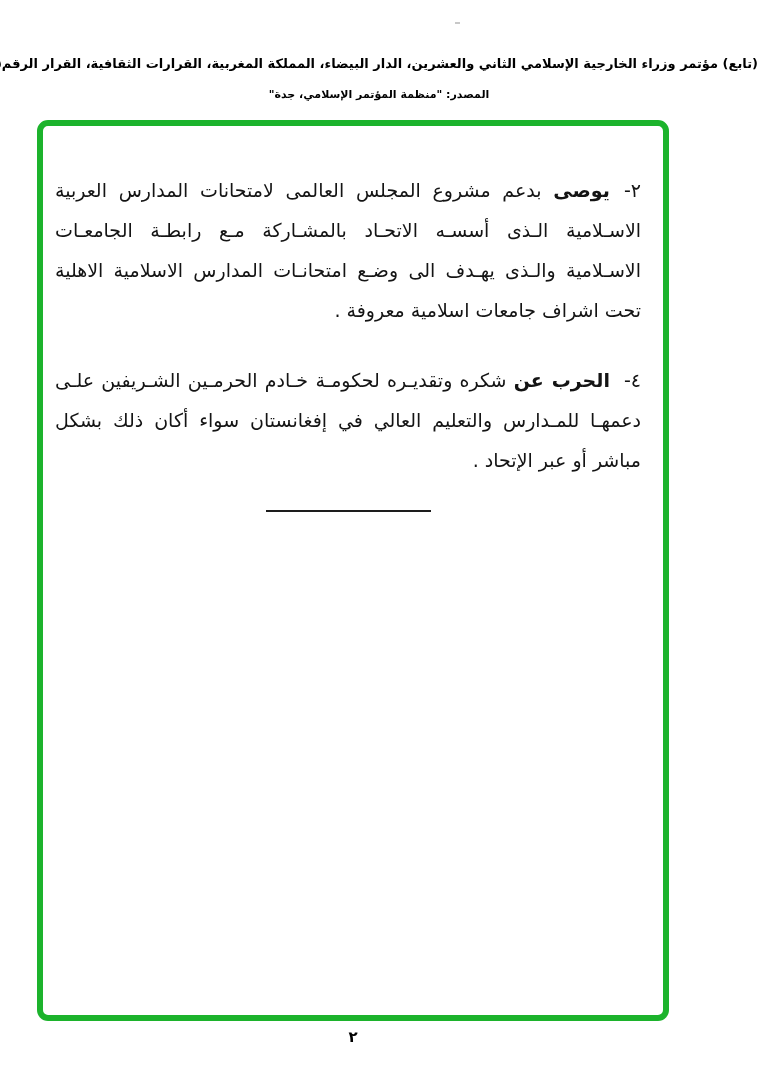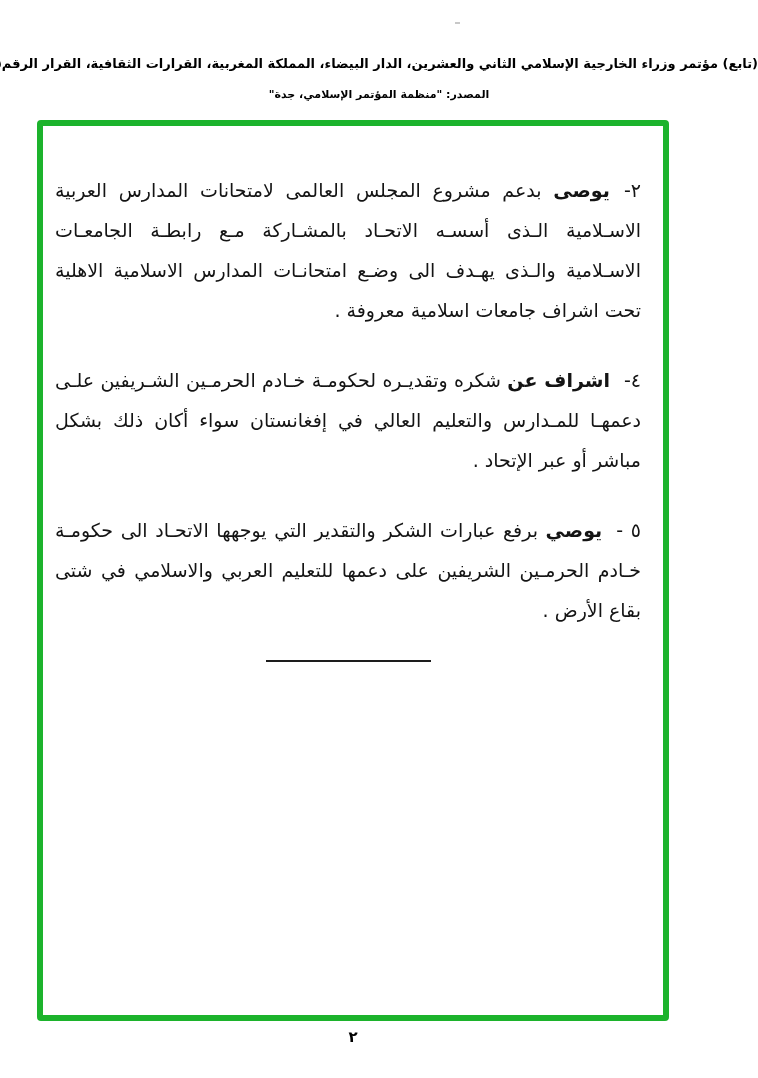--- a/index.html
+++ b/index.html
@@ -16,7 +16,7 @@
   .hdr-2{top:88px;font-size:11px;}
   .frame{
     position:absolute;left:37px;top:120px;width:632px;height:901px;
-    border:6px solid #1cb32c;border-radius:4px;box-sizing:border-box;
+    border:6px solid #1cb32c;border-radius:11px;box-sizing:border-box;
     background:#fff;
   }
   .content{

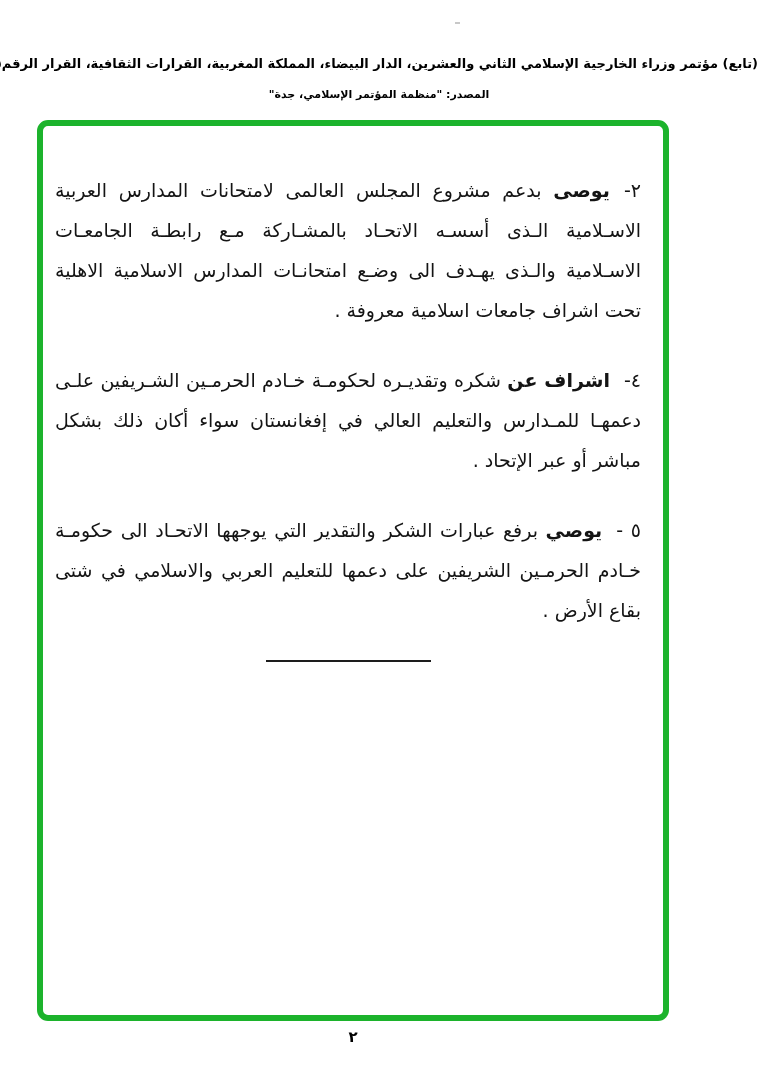--- a/index.html
+++ b/index.html
@@ -48,7 +48,7 @@
     <p class="item"><span class="marker">٢-</span><span class="lead">يوصى</span> <span>بدعم مشروع المجلس العالمى لامتحانات المدارس العربية الاسـلامية الـذى أسسـه الاتحـاد بالمشـاركة مـع رابطـة الجامعـات الاسـلامية والـذى يهـدف الى وضـع امتحانـات المدارس الاسلامية الاهلية تحت اشراف جامعات اسلامية معروفة .</span></p>
 
 
-    <p class="item"><span class="marker">٤-</span><span class="lead">اشراف عن</span> <span>شكره وتقديـره لحكومـة خـادم الحرمـين الشـريفين علـى دعمهـا للمـدارس والتعليم العالي في إفغانستان سواء أكان ذلك بشكل مباشر أو عبر الإتحاد .</span></p>
+    <p class="item"><span class="marker">٤-</span><span class="lead">الحرب عن</span> <span>شكره وتقديـره لحكومـة خـادم الحرمـين الشـريفين علـى دعمهـا للمـدارس والتعليم العالي في إفغانستان سواء أكان ذلك بشكل مباشر أو عبر الإتحاد .</span></p>
 
     <p class="item"><span class="marker">٥ -</span><span class="lead">يوصي</span> <span>برفع عبارات الشكر والتقدير التي يوجهها الاتحـاد الى حكومـة خـادم الحرمـين الشريفين على دعمها للتعليم العربي والاسلامي في شتى بقاع الأرض .</span></p>
 

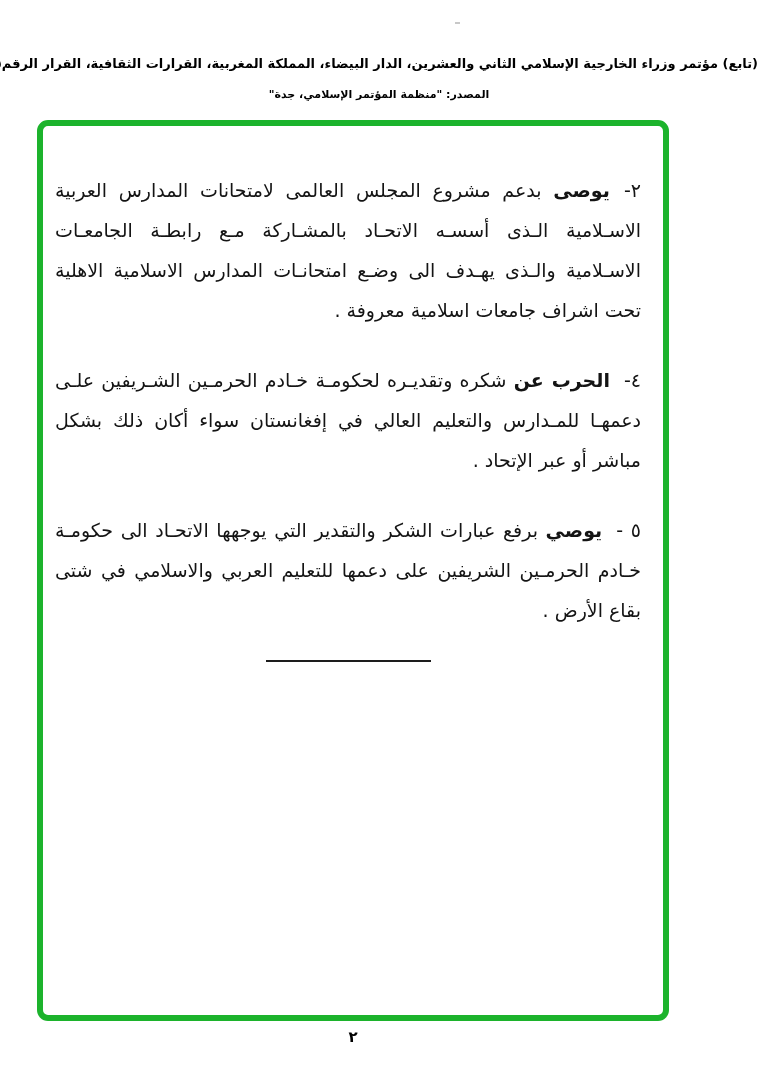--- a/index.html
+++ b/index.html
@@ -50,7 +50,6 @@
 
     <p class="item"><span class="marker">٤-</span><span class="lead">الحرب عن</span> <span>شكره وتقديـره لحكومـة خـادم الحرمـين الشـريفين علـى دعمهـا للمـدارس والتعليم العالي في إفغانستان سواء أكان ذلك بشكل مباشر أو عبر الإتحاد .</span></p>
 
-    <p class="item"><span class="marker">٥ -</span><span class="lead">يوصي</span> <span>برفع عبارات الشكر والتقدير التي يوجهها الاتحـاد الى حكومـة خـادم الحرمـين الشريفين على دعمها للتعليم العربي والاسلامي في شتى بقاع الأرض .</span></p>
 
     <div class="rule"></div>
   </div>

